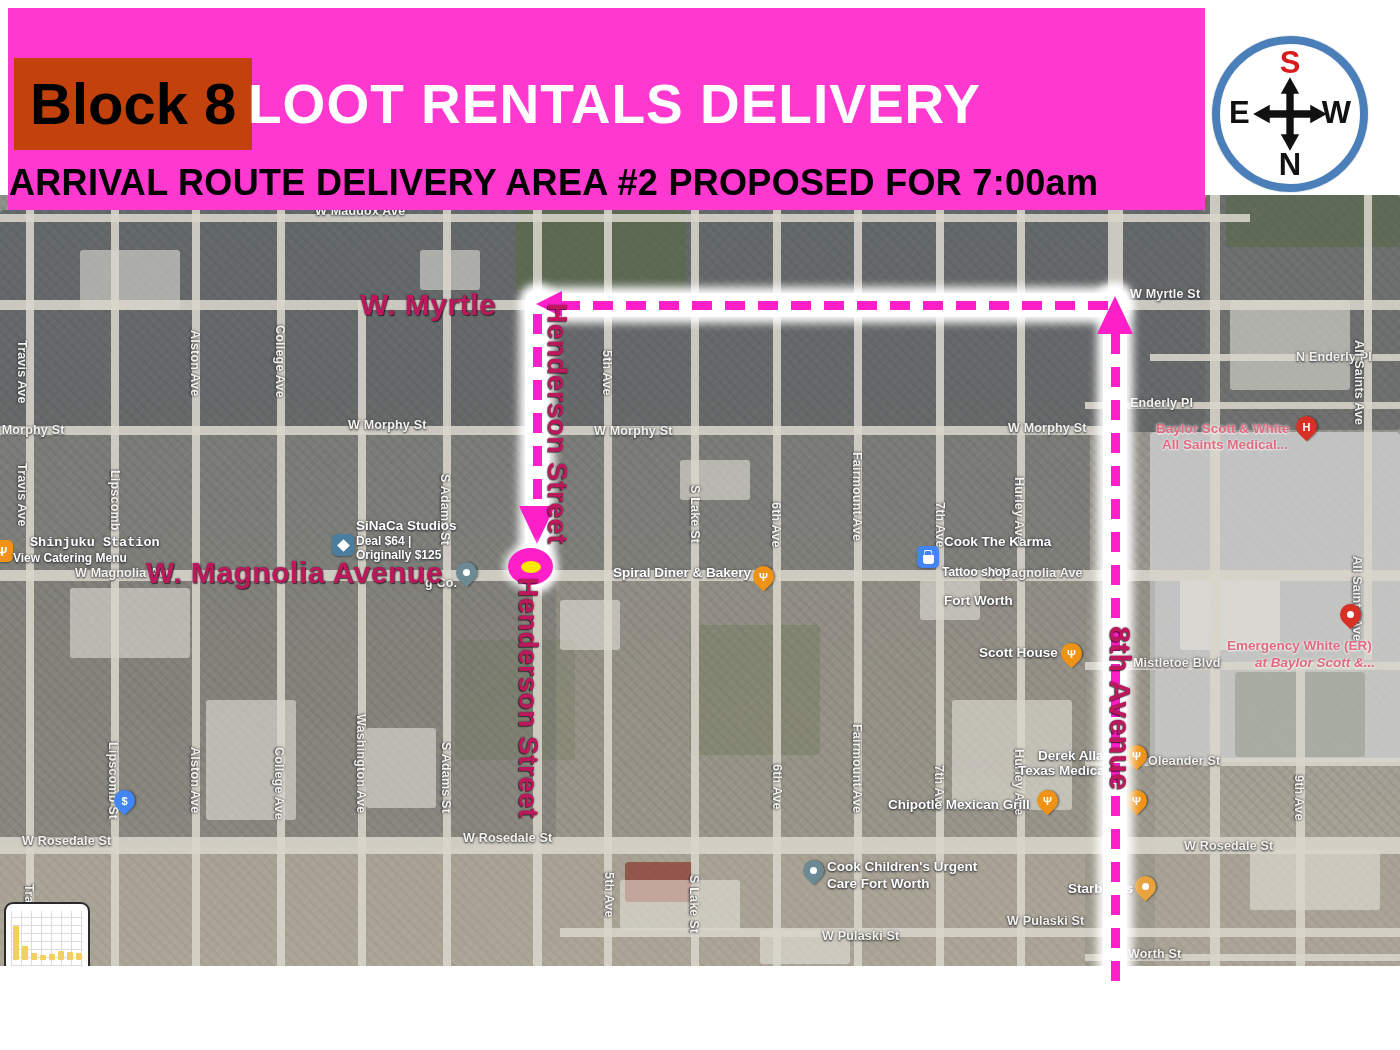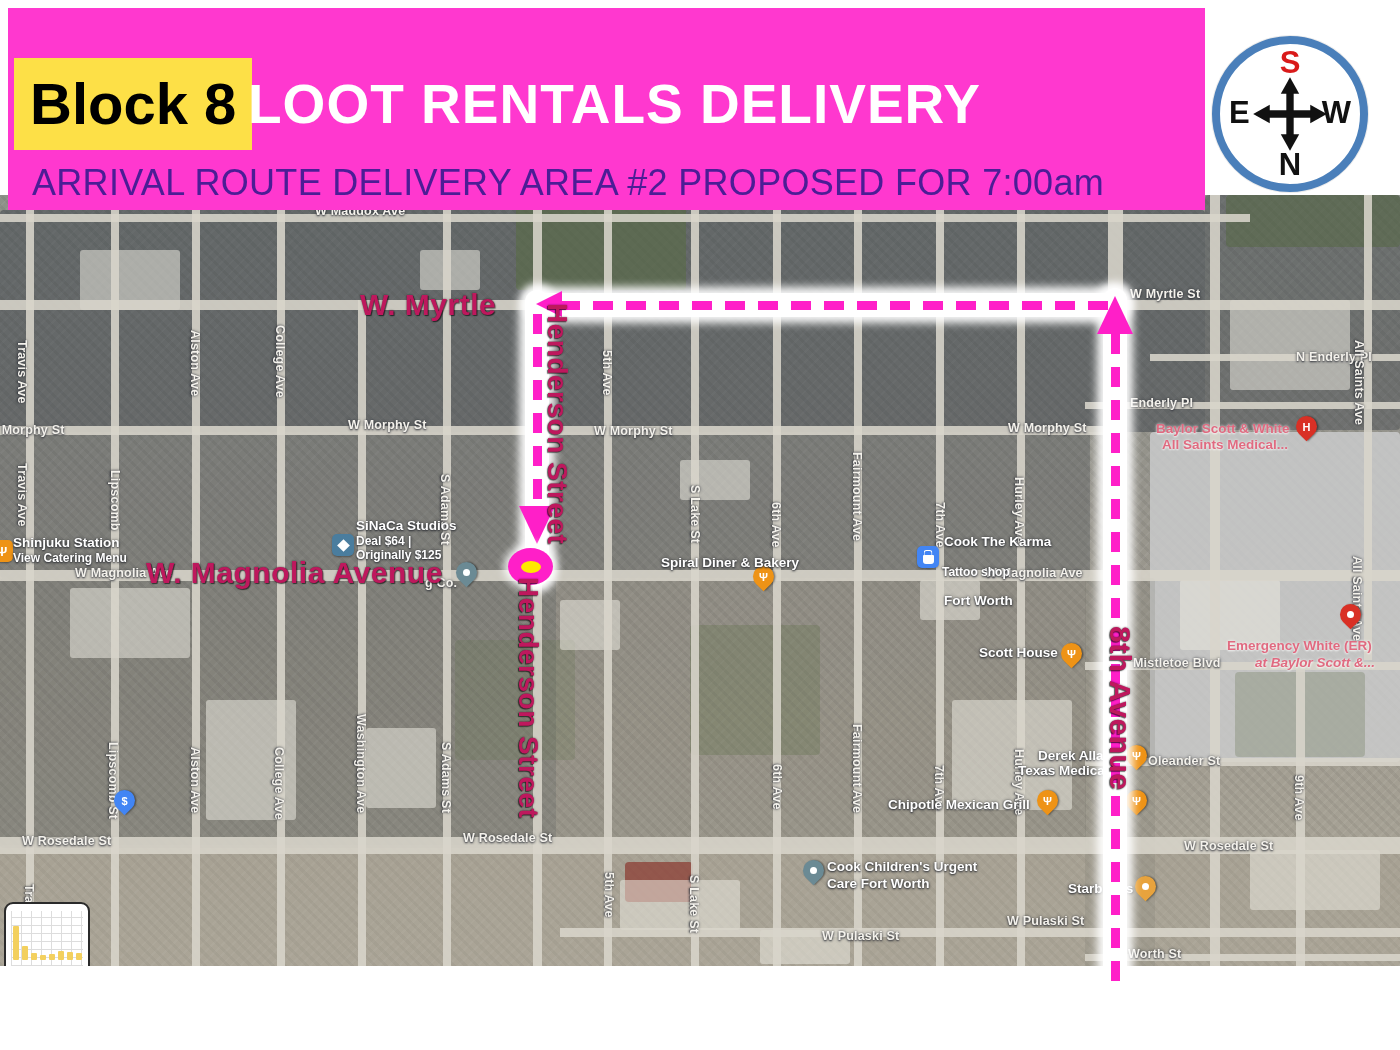--- a/index.html
+++ b/index.html
@@ -296,7 +296,7 @@
   </div>
 
 <div id="banner" style="background: rgb(255, 56, 207);">
-  <div id="block8" style="background: #fde047;">Block 8</div>
+  <div id="block8" style="background: #c2410c;">Block 8</div>
   <div id="banner-title">LOOT RENTALS DELIVERY</div>
   <div id="banner-sub">ARRIVAL ROUTE DELIVERY AREA #2 PROPOSED FOR 7:00am</div>
 </div>

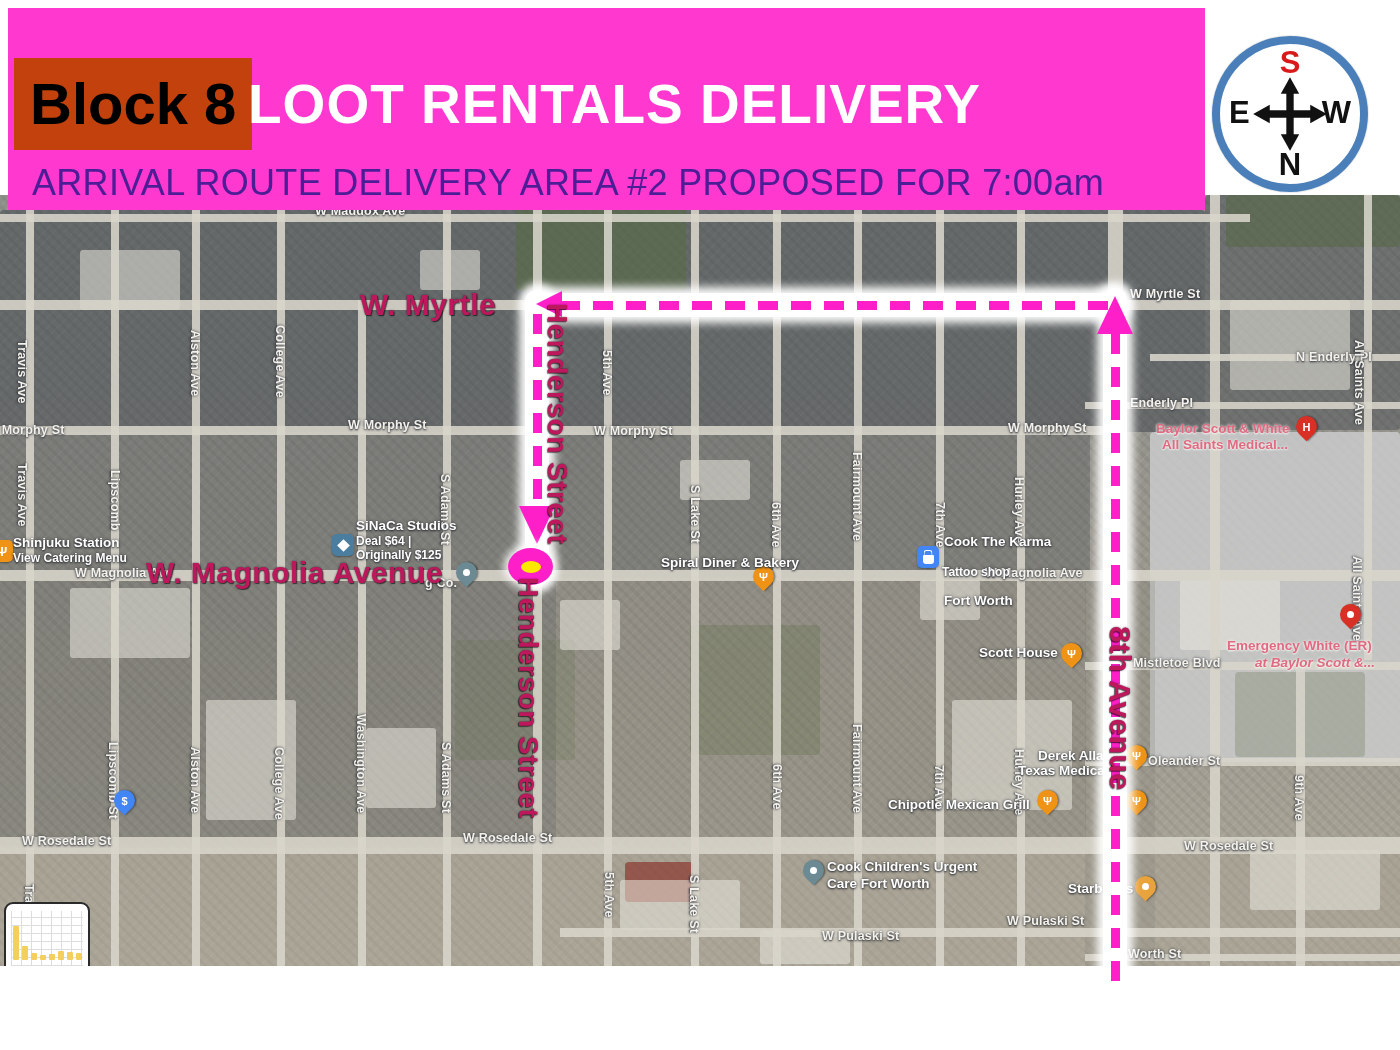--- a/index.html
+++ b/index.html
@@ -61,7 +61,7 @@
   #block8{position:absolute;left:6px;top:50px;padding:8px 16px;color:#000;
        font-size:58px;font-weight:bold;line-height:76px}
   #banner-title{position:absolute;left:240px;top:64px;font-size:55px;font-weight:bold;color:#fff;letter-spacing:1px}
-  #banner-sub{position:absolute;left:24px;top:154px;font-size:36px;font-weight:normal;color:#4c1d95;letter-spacing:.3px}
+  #banner-sub{position:absolute;left:1px;top:154px;font-size:36px;font-weight:bold;color:#000000;letter-spacing:.3px}
 
   
   #compass{position:absolute;left:1212px;top:36px;width:140px;height:140px;background:#fff;

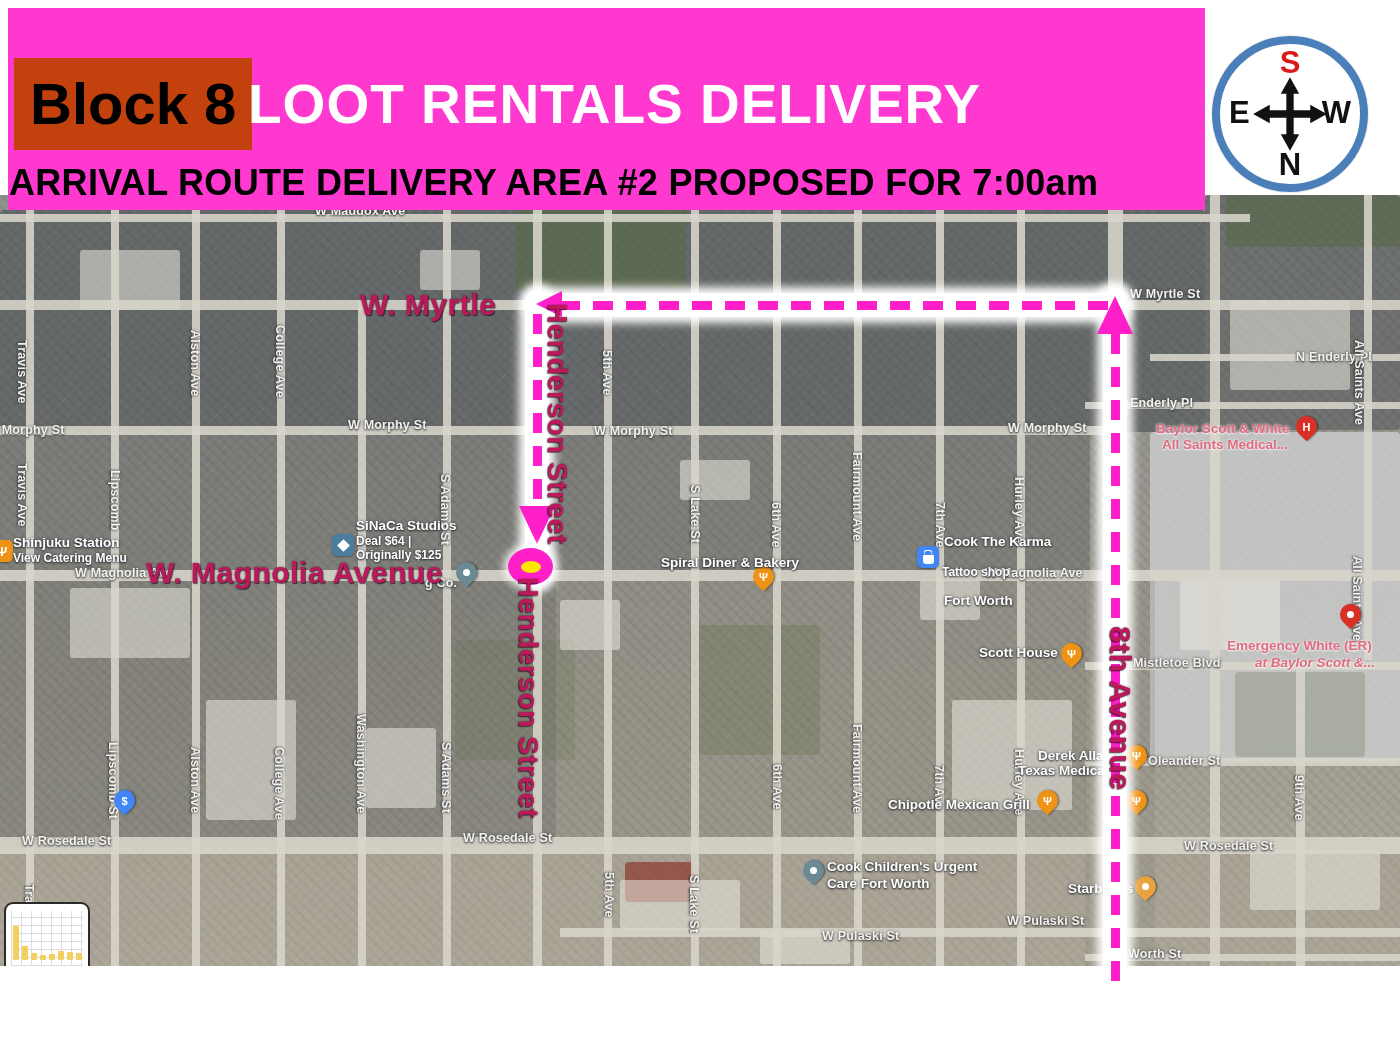--- a/index.html
+++ b/index.html
@@ -195,7 +195,7 @@
       <div class="badge" style="left: -9px; top: 345px; background: rgb(238, 147, 22);">
         <span>Ψ</span>
       </div>
-      <div class="poi-line" style="left: 13px; top: 340px;">Shinjuku Station</div>
+      <div class="poi-line" style="left: 30px; top: 340px; font-family: Liberation Mono, monospace;">Shinjuku Station</div>
       <div class="poi-line small" style="left: 13px; top: 356px;">View Catering Menu</div>
       <div class="badge" style="left: 332px; top: 339px; background: rgb(74, 125, 158);">
         <span class="" style="display: flex;">

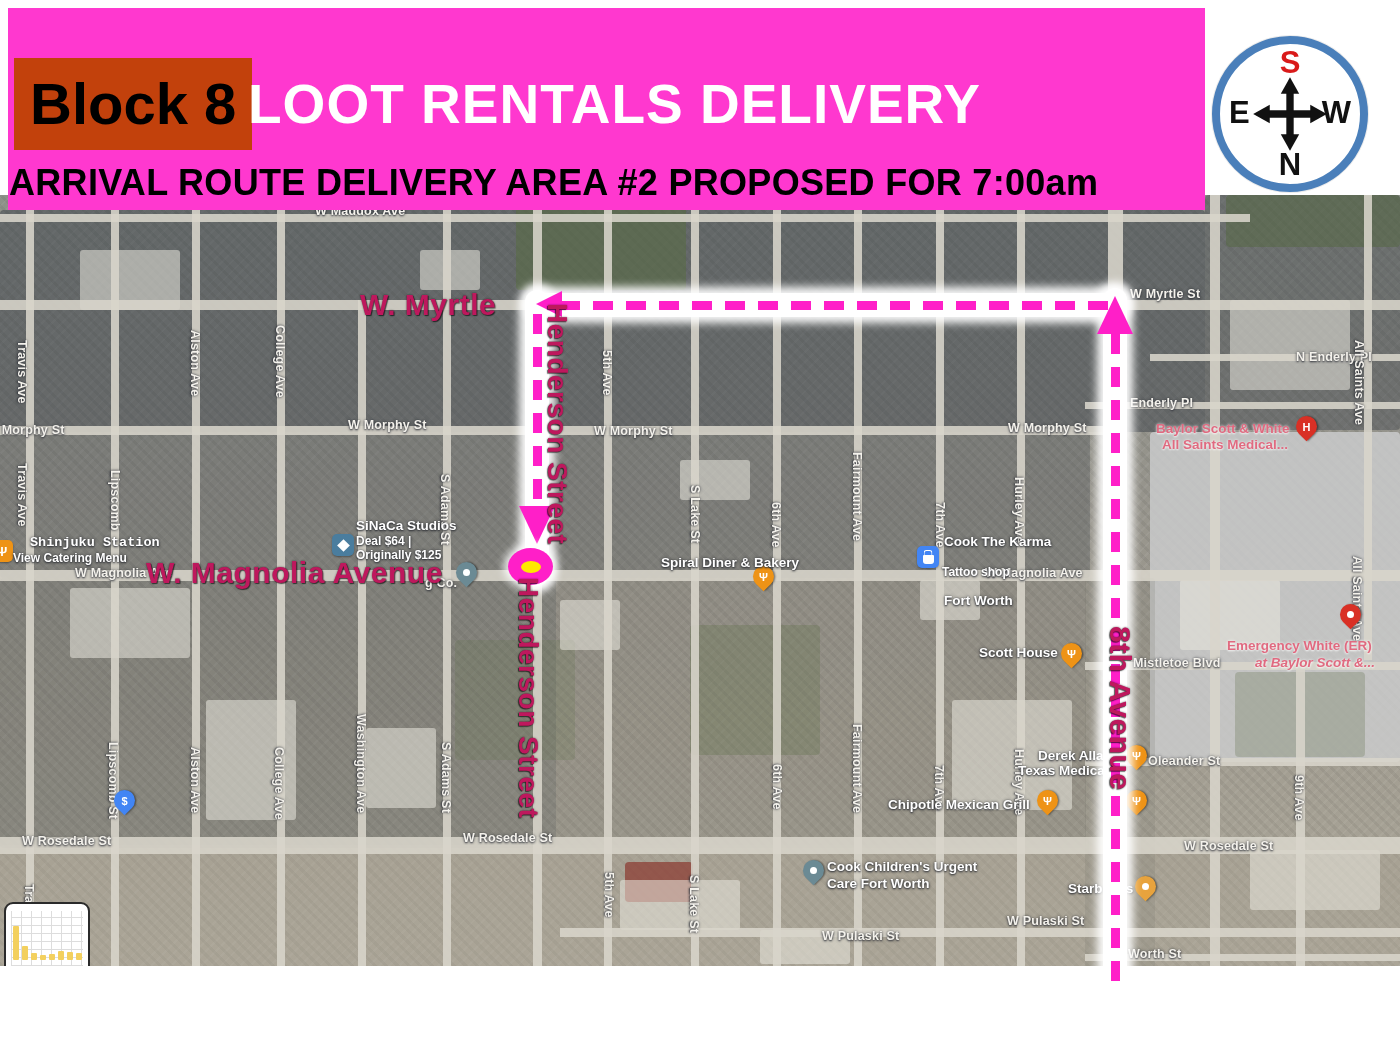--- a/index.html
+++ b/index.html
@@ -211,7 +211,7 @@
       <div class="pin" style="left: 753px; top: 371px; background: rgb(238, 147, 22);">
         <span>Ψ</span>
       </div>
-      <div class="poi-line" style="left: 613px; top: 360px; margin-left: 48px;">Spiral Diner &amp; Bakery</div>
+      <div class="poi-line" style="left: 613px; top: 370px;">Spiral Diner &amp; Bakery</div>
       <div class="badge" style="left: 917px; top: 351px; background: rgb(66, 133, 244);">
         <span style="display: flex; justify-content: center;">
           <span class="glyph-bag"></span>

